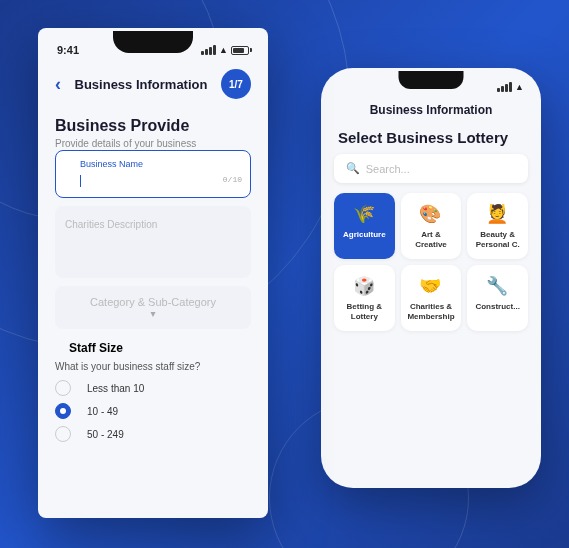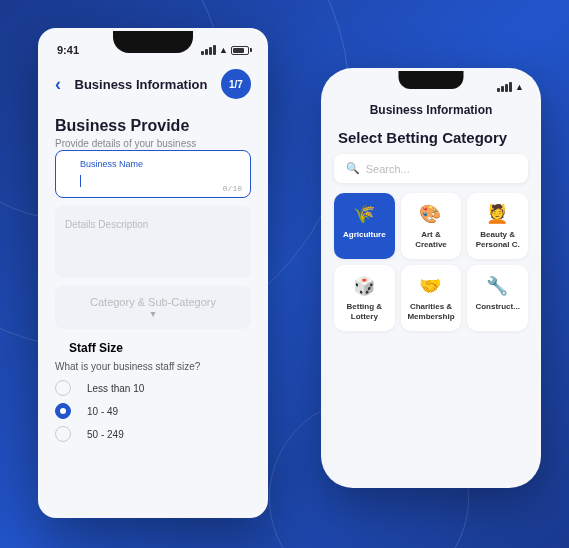--- a/index.html
+++ b/index.html
@@ -45,7 +45,7 @@
       width: 230px;
       height: 490px;
       background: #f5f7fb;
-      border-radius: 18px;
+      border-radius: 8px;
       box-shadow: 0 20px 60px rgba(0,0,0,0.4);
       overflow: hidden;
       z-index: 2;

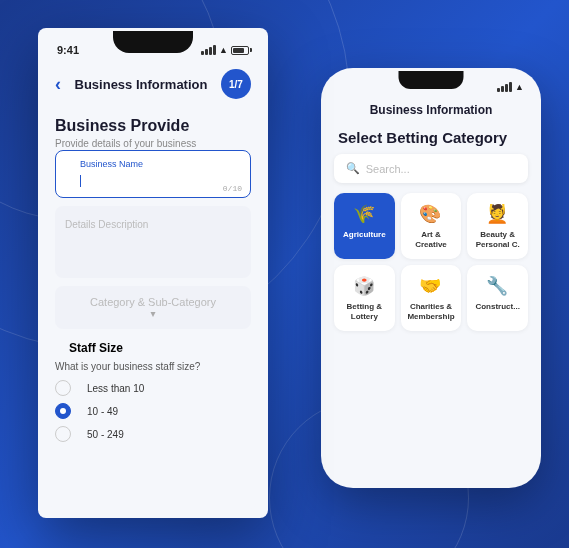--- a/index.html
+++ b/index.html
@@ -453,7 +453,7 @@
       </div>
     </div>
     <div class="phone-header-small">Business Information</div>
-    <div class="category-title">Select Betting Category</div>
+    <div class="category-title">Select Business Lottery</div>
     <div class="search-bar">
       <span class="search-icon-small">🔍</span>
       <span class="search-placeholder">Search...</span>

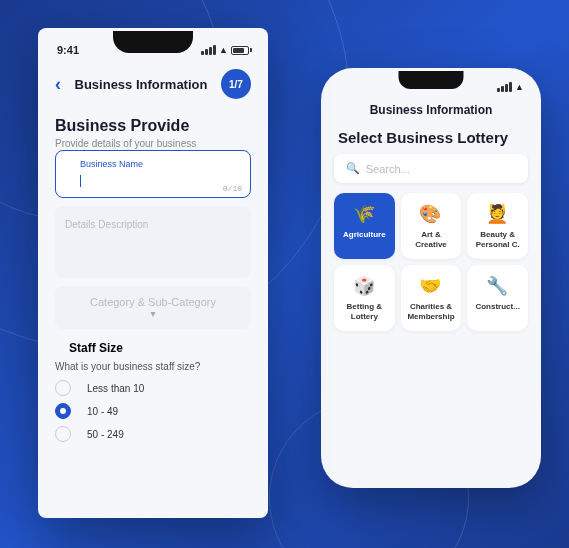--- a/index.html
+++ b/index.html
@@ -169,7 +169,7 @@
 
     .input-counter {
       position: absolute;
-      bottom: 4px;
+      bottom: 13px;
       right: 8px;
       font-size: 8px;
       color: #aaa;

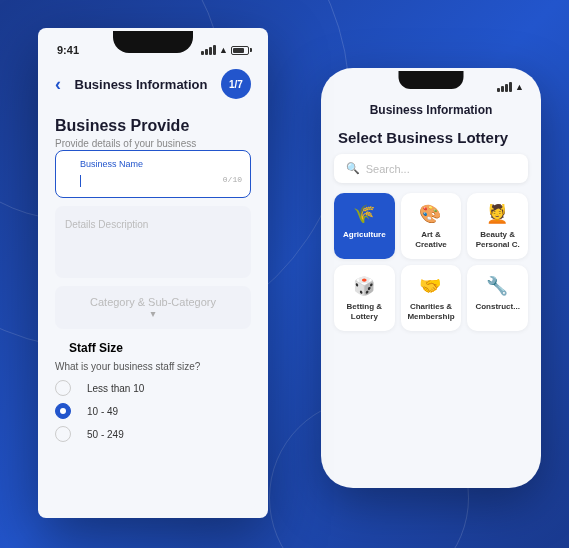--- a/index.html
+++ b/index.html
@@ -524,7 +524,7 @@
       </div>
 
       <div class="textarea-field">
-        <span class="textarea-placeholder">Details Description</span>
+        <span class="textarea-placeholder">Charities Description</span>
       </div>
 
       <div class="dropdown-field">

